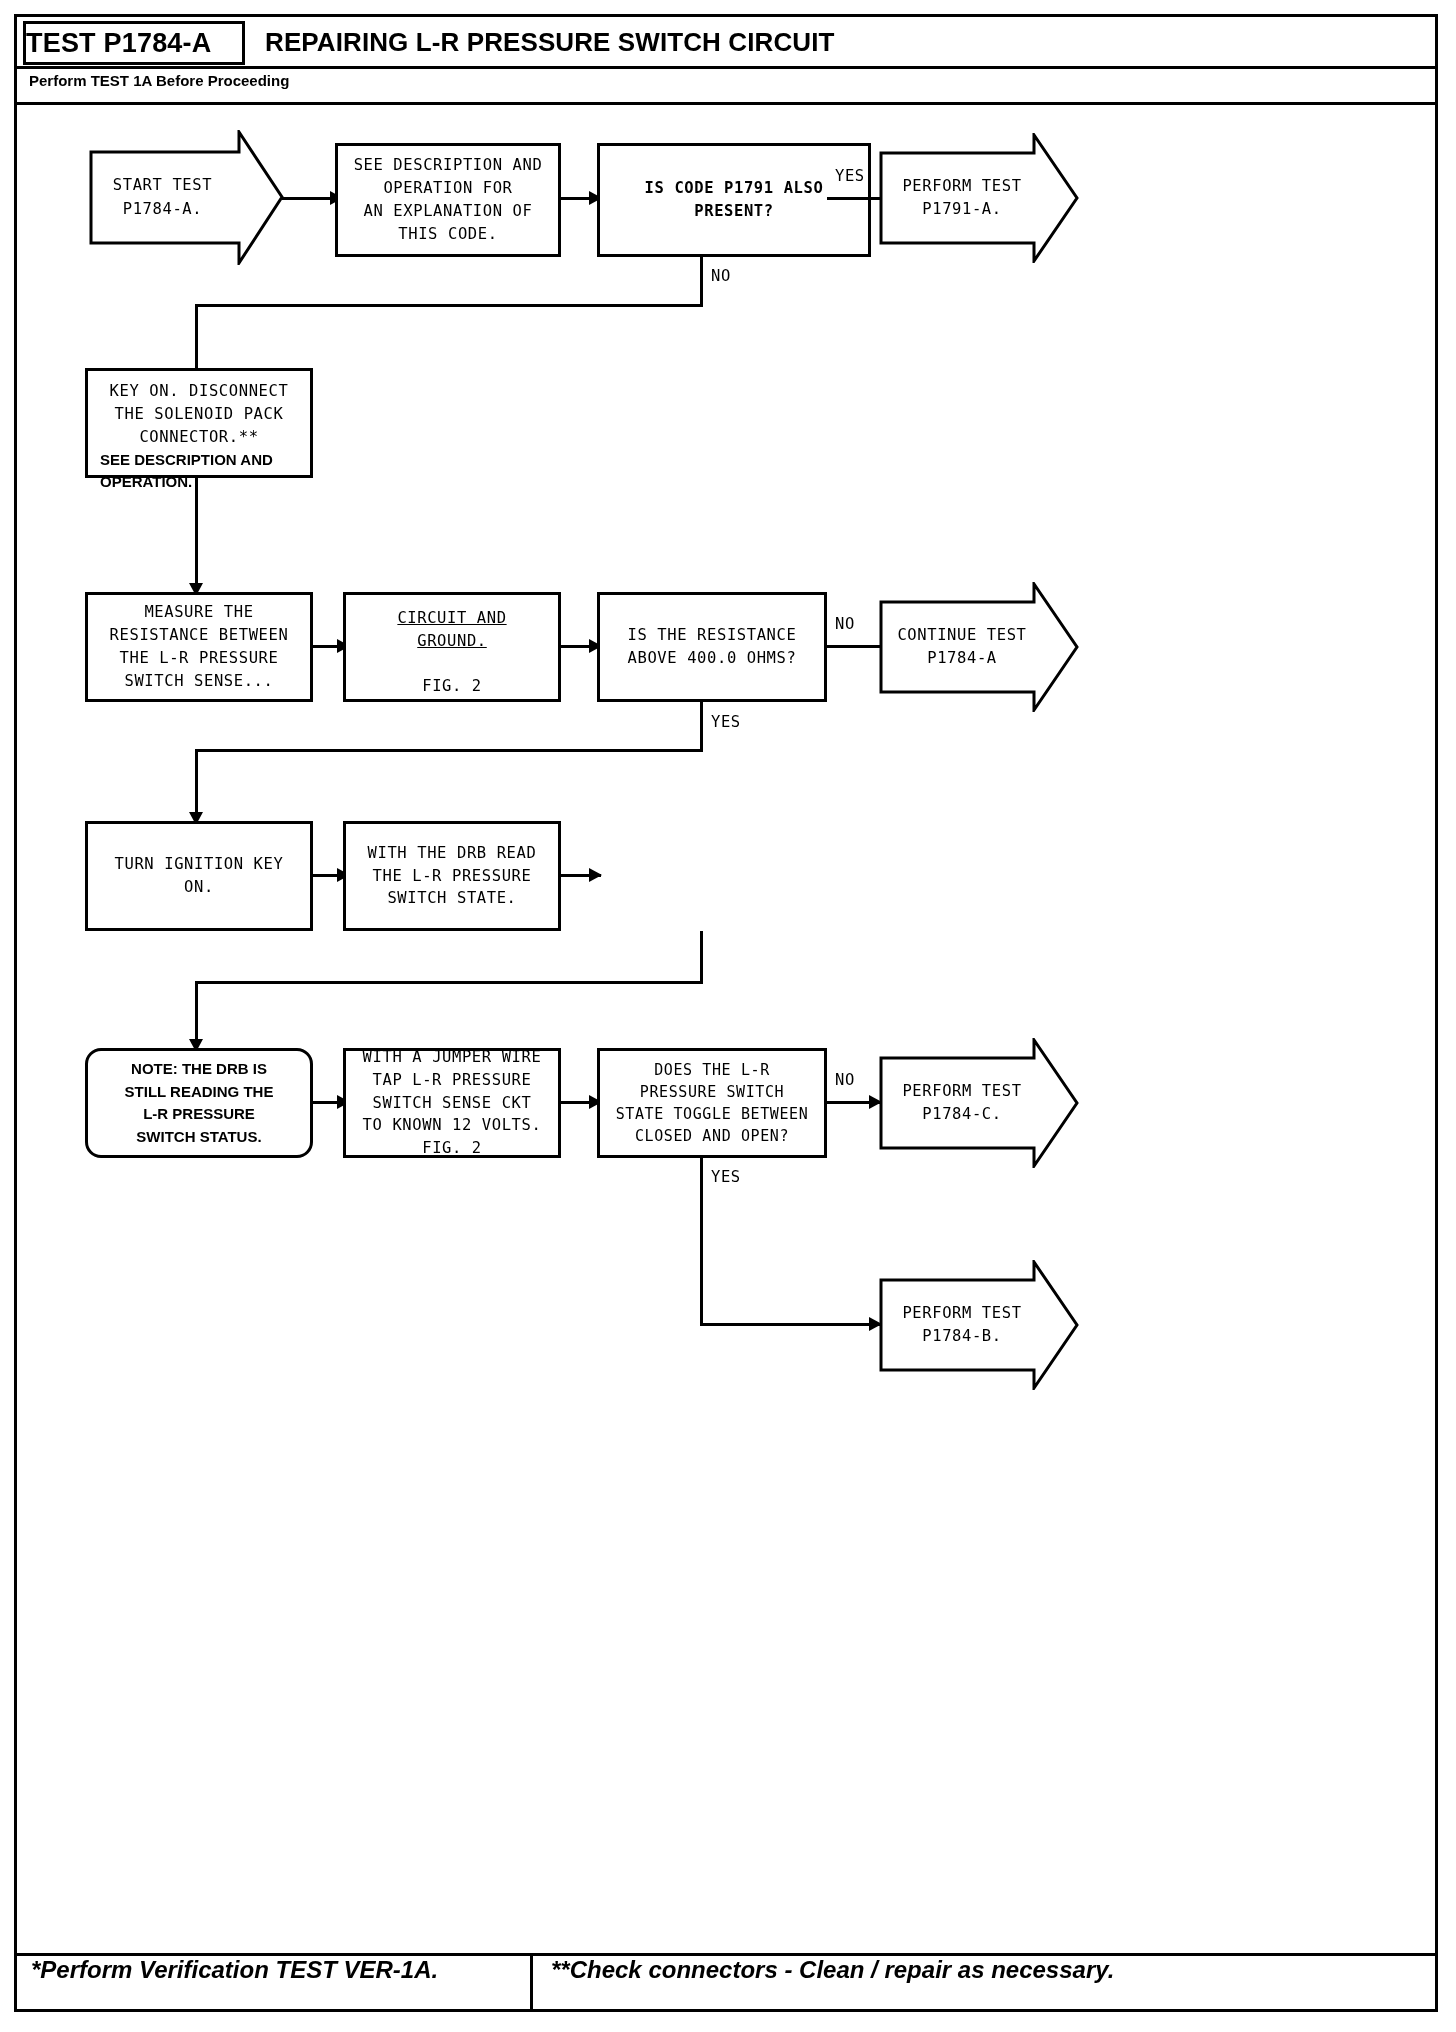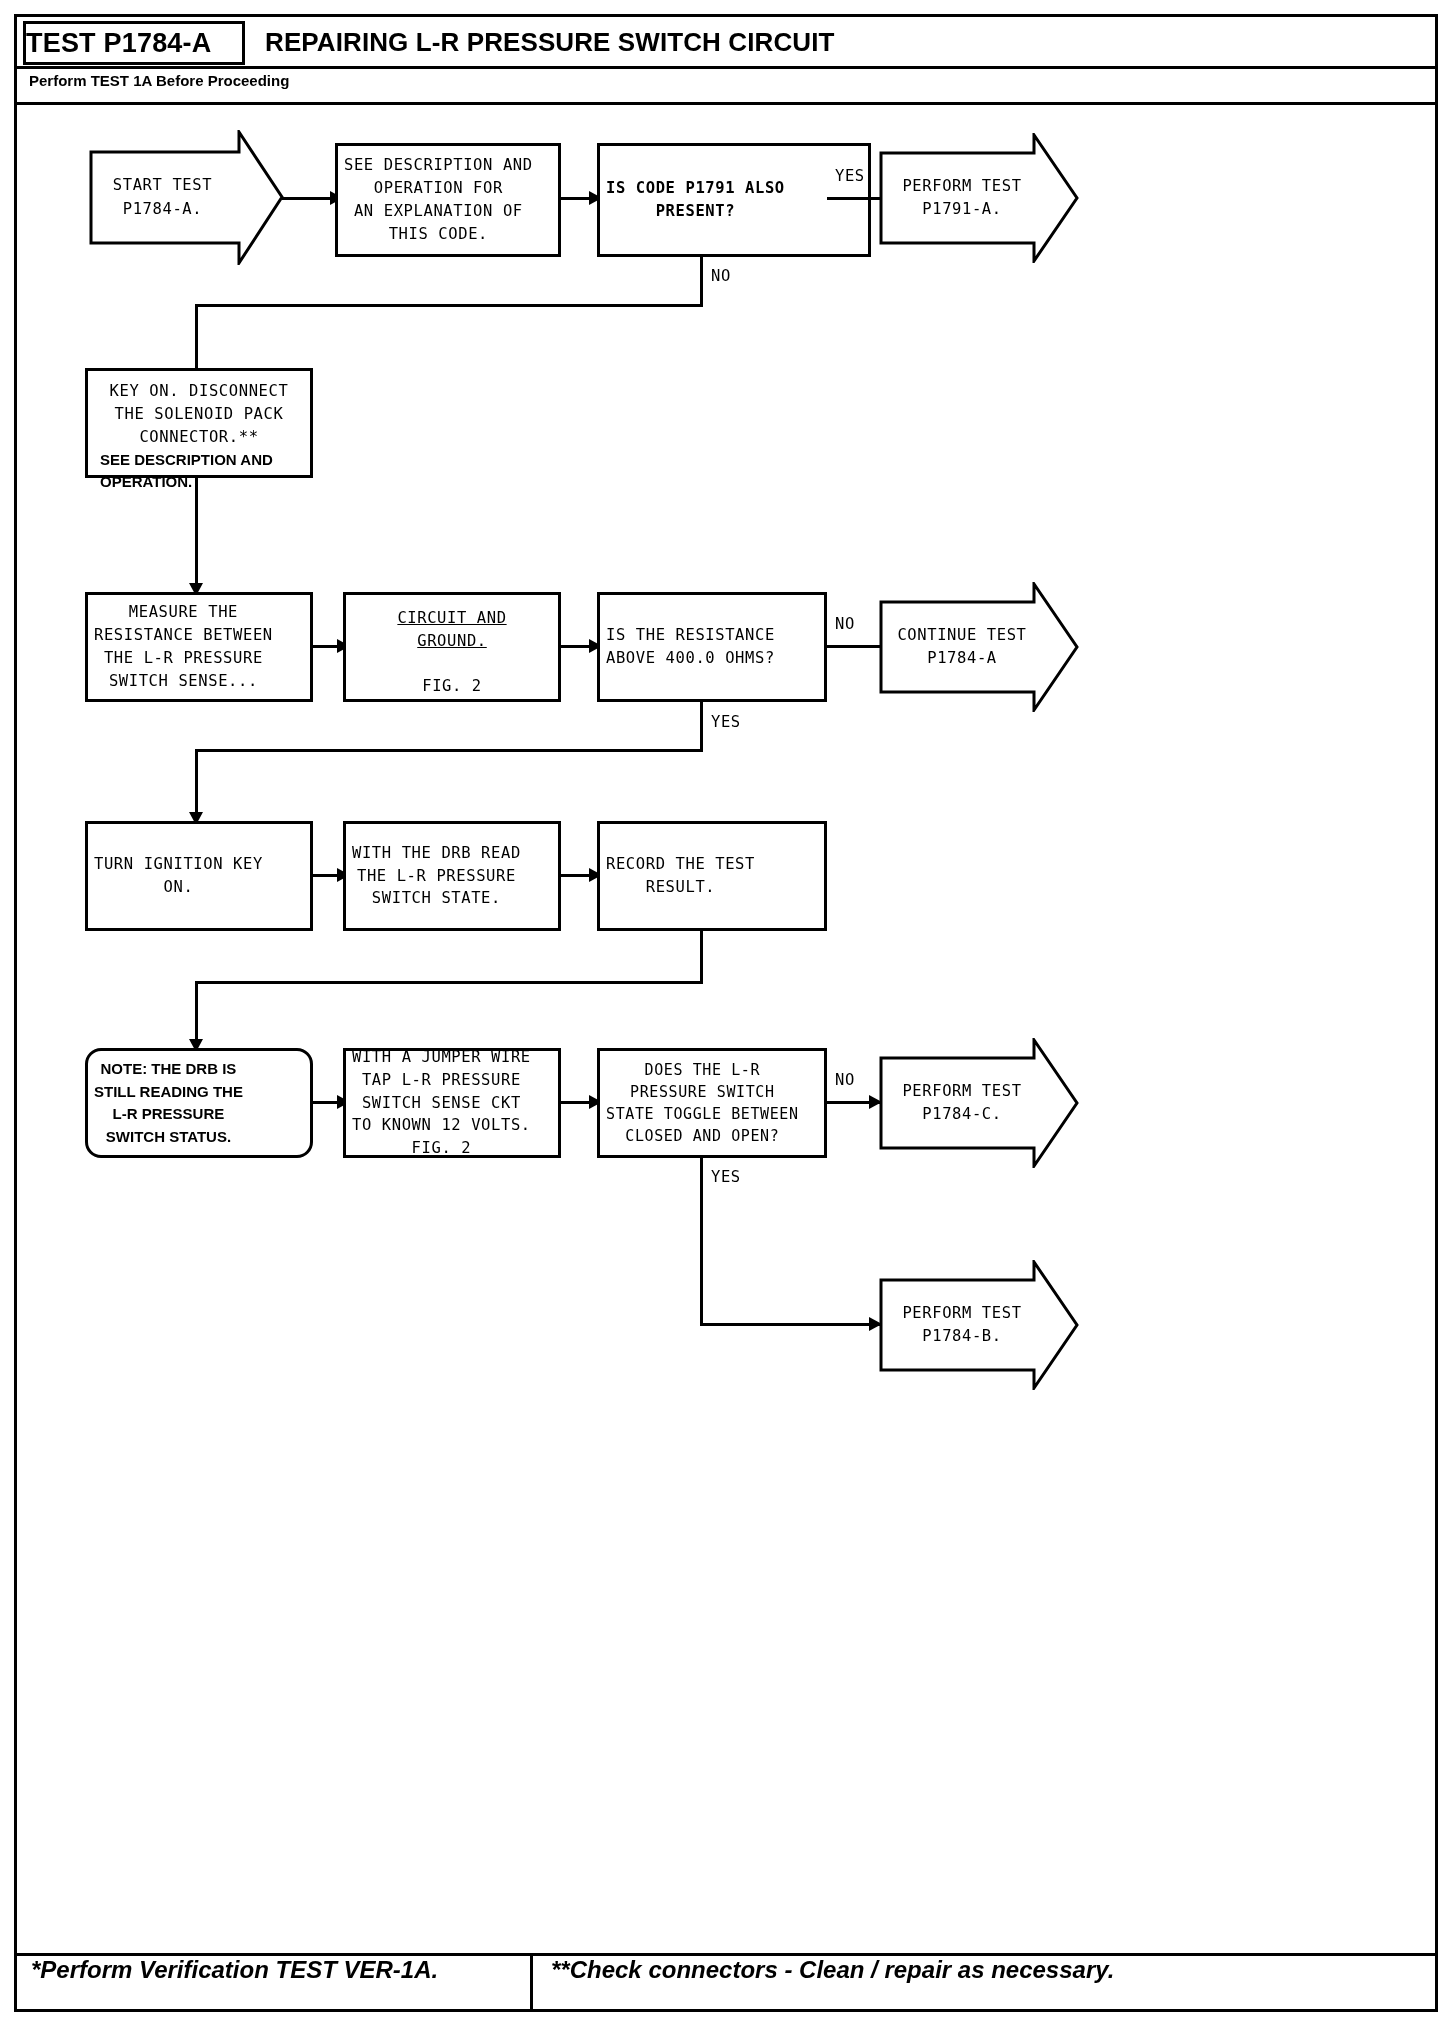--- a/index.html
+++ b/index.html
@@ -125,7 +125,7 @@
     border: 3px solid #000;
     display: flex;
     align-items: center;
-    justify-content: flex-start;
+    justify-content: center;
   }
   .node .txt {
     font-family: "DejaVu Sans Mono", "Liberation Mono", monospace;

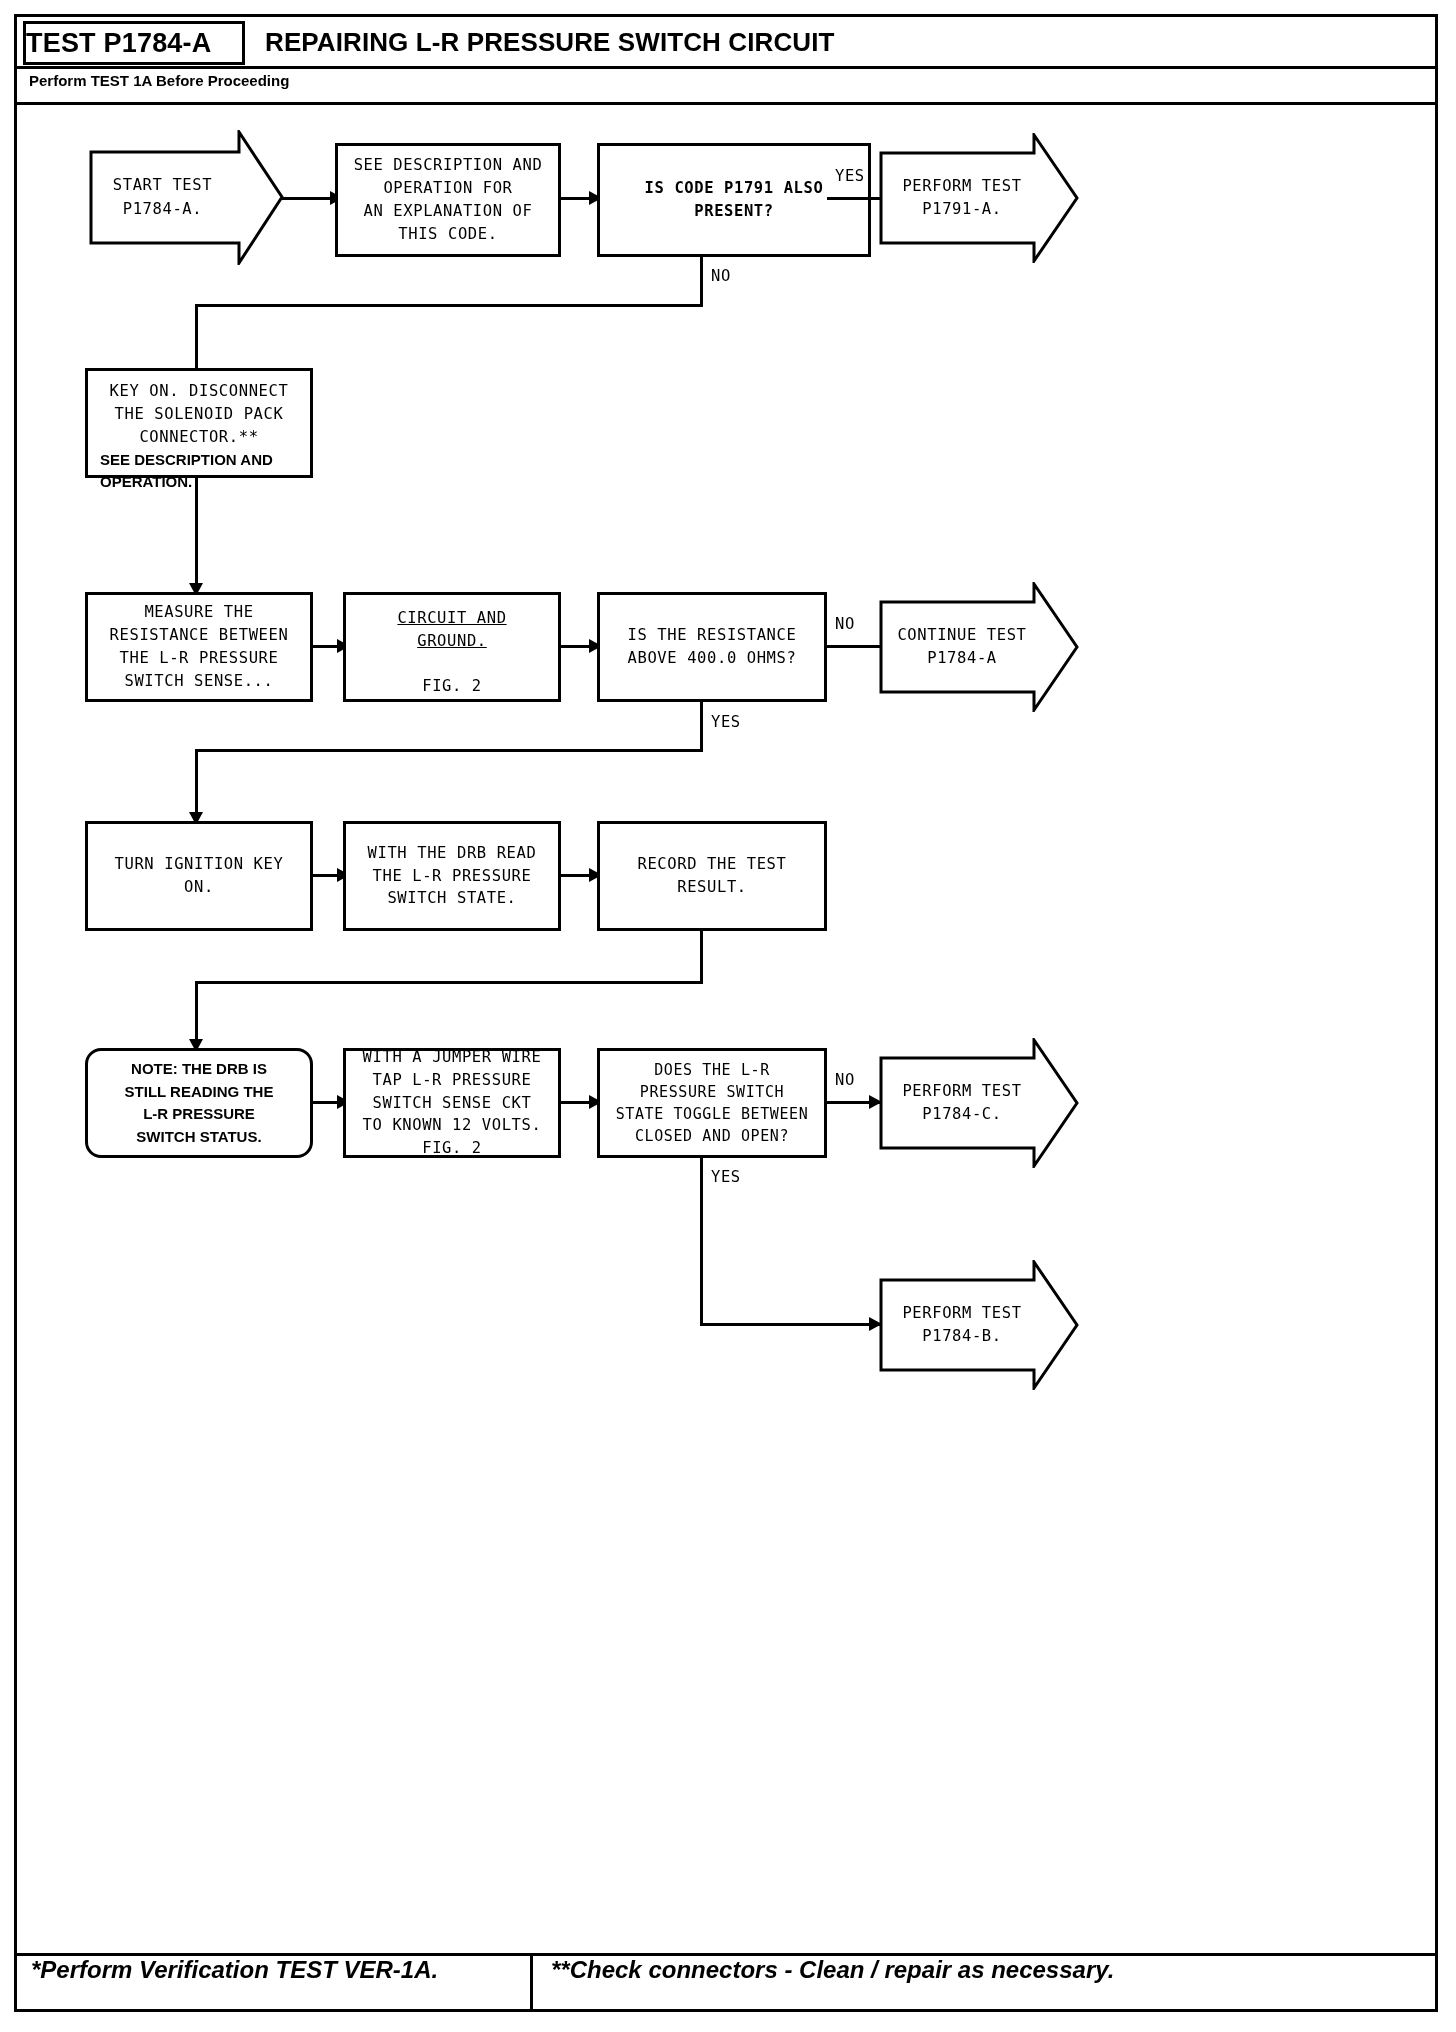--- a/index.html
+++ b/index.html
@@ -334,10 +334,6 @@
     <div class="hline" style="left:544px; top:769px; width:40px;"></div>
     <div class="arrowhead-r" style="left:572px; top:763px;"></div>
 
-    <div class="node box" style="left:580px; top:716px; width:230px; height:110px;">
-      <div class="txt">RECORD THE TEST
-RESULT.</div>
-    </div>
 
     <div class="vline" style="left:683px; top:826px; height:53px;"></div>
     <div class="hline" style="left:178px; top:876px; width:508px;"></div>

